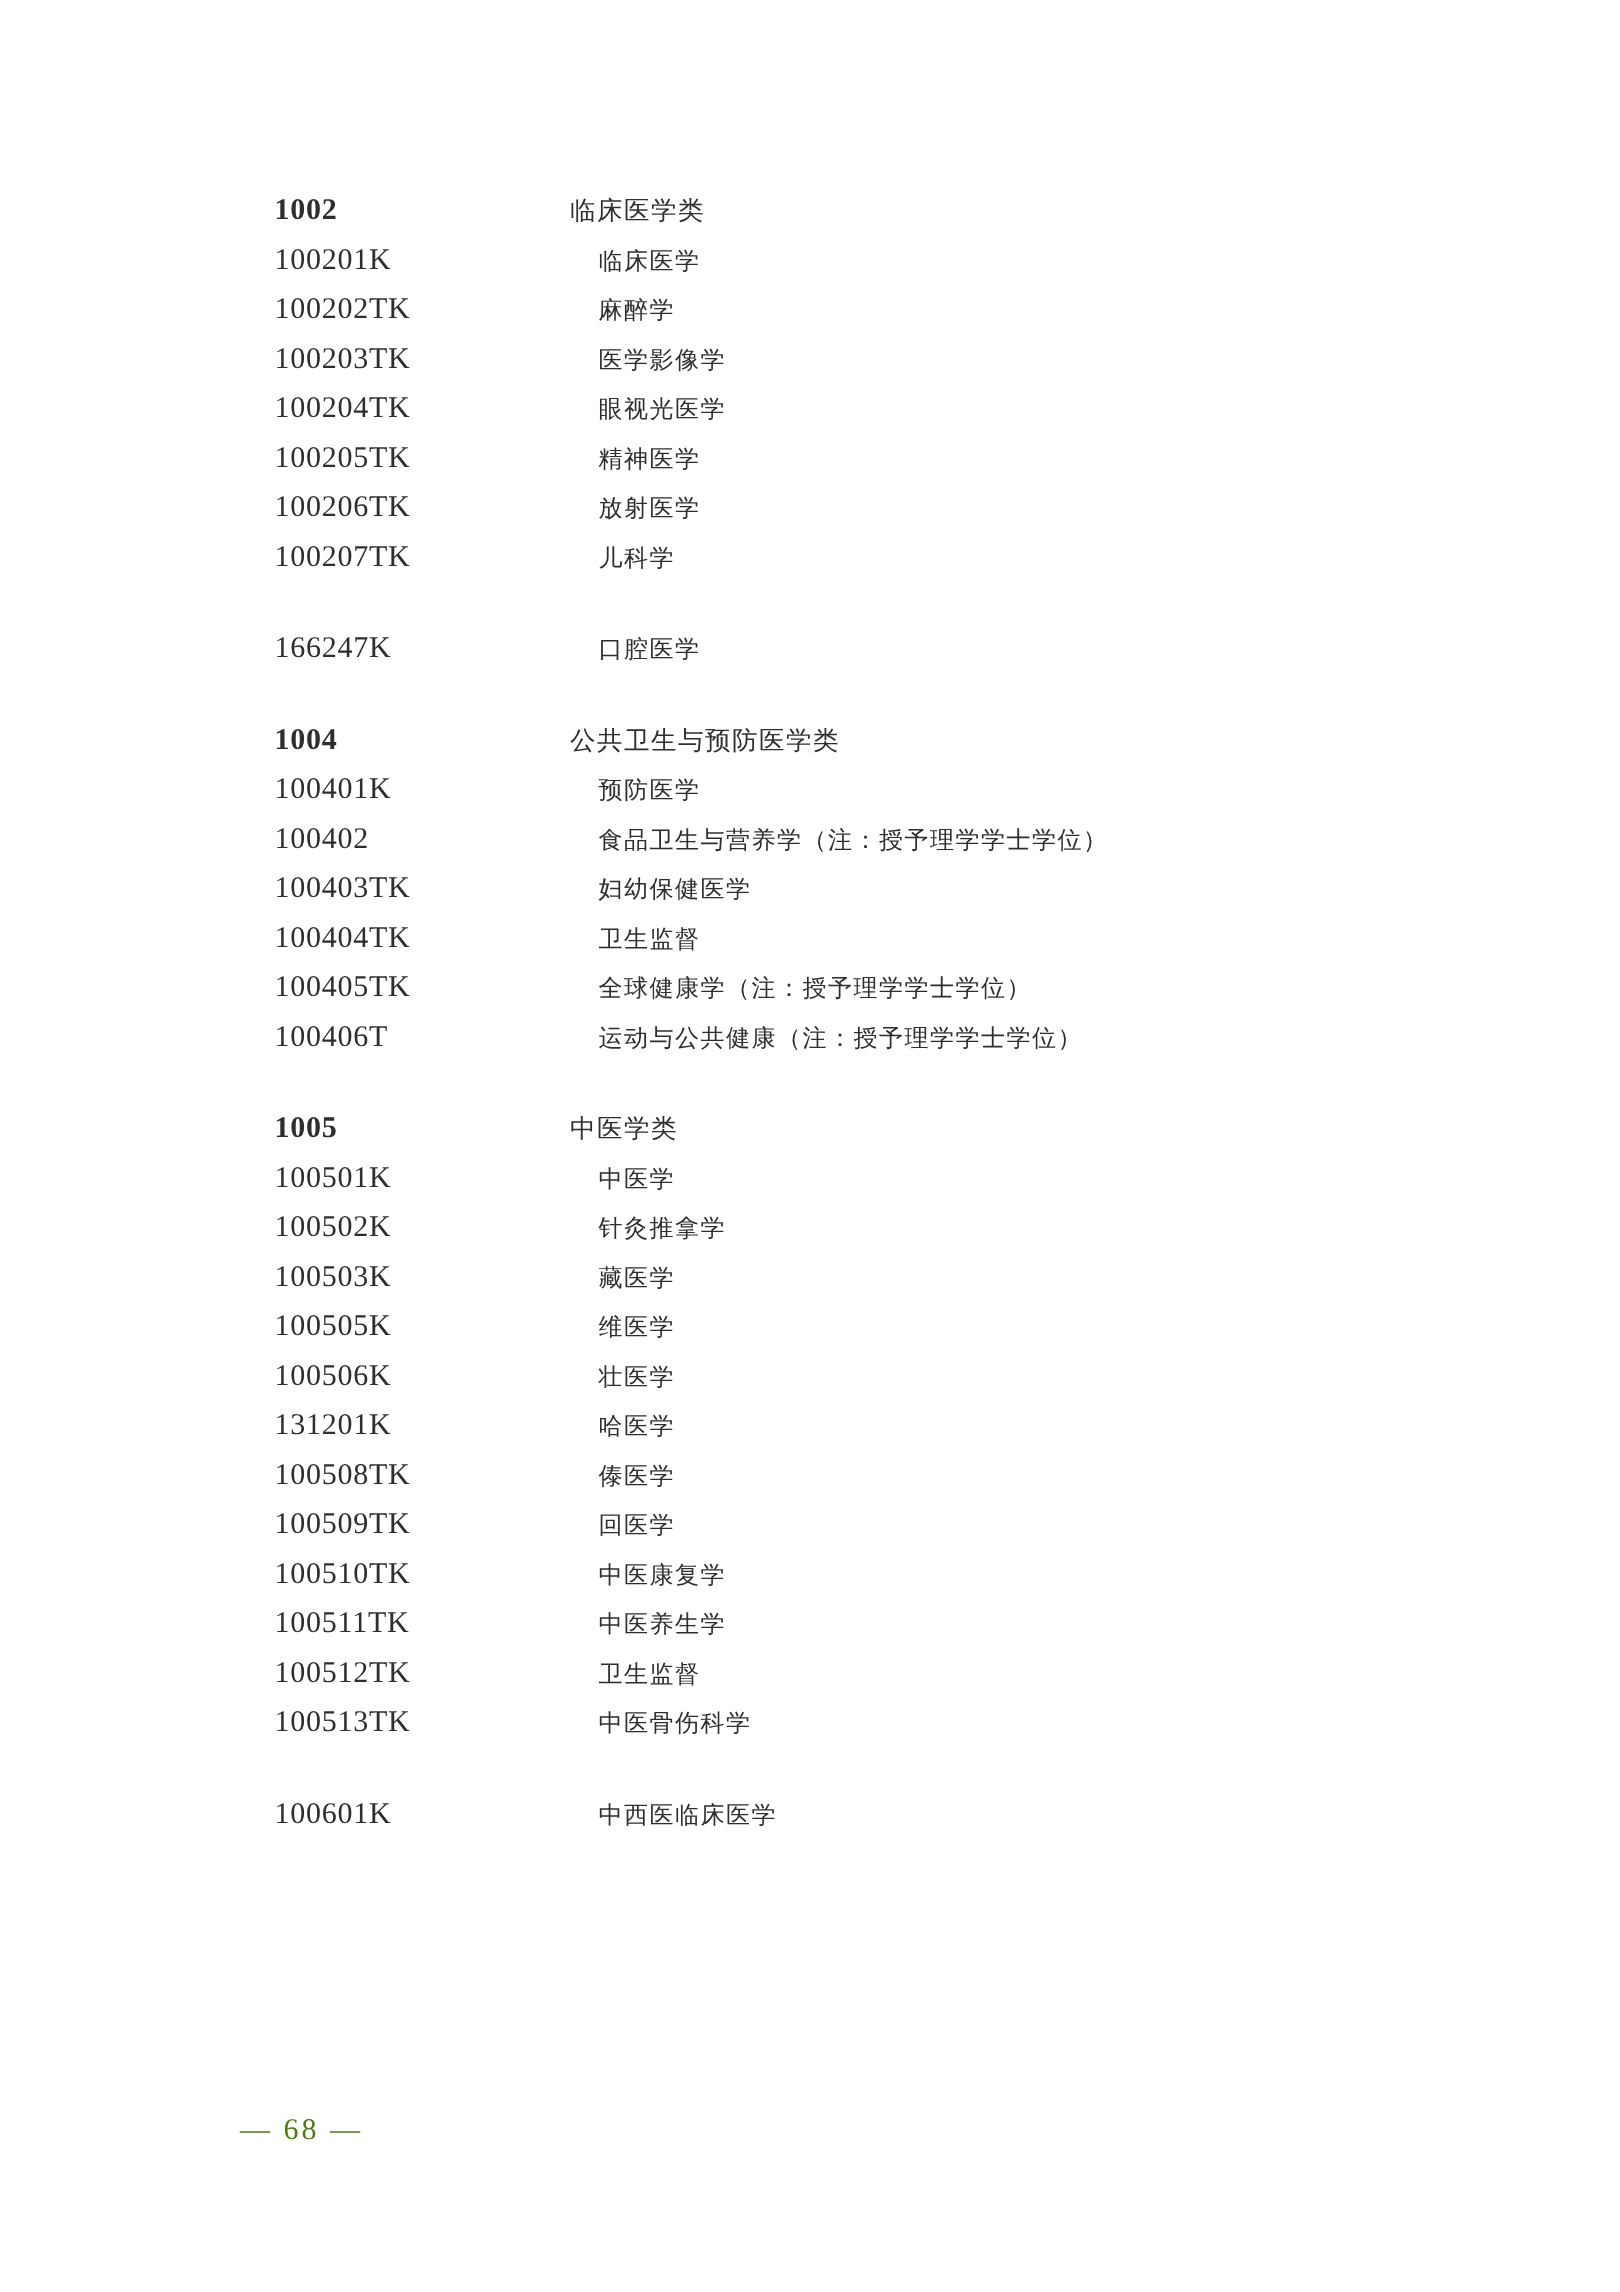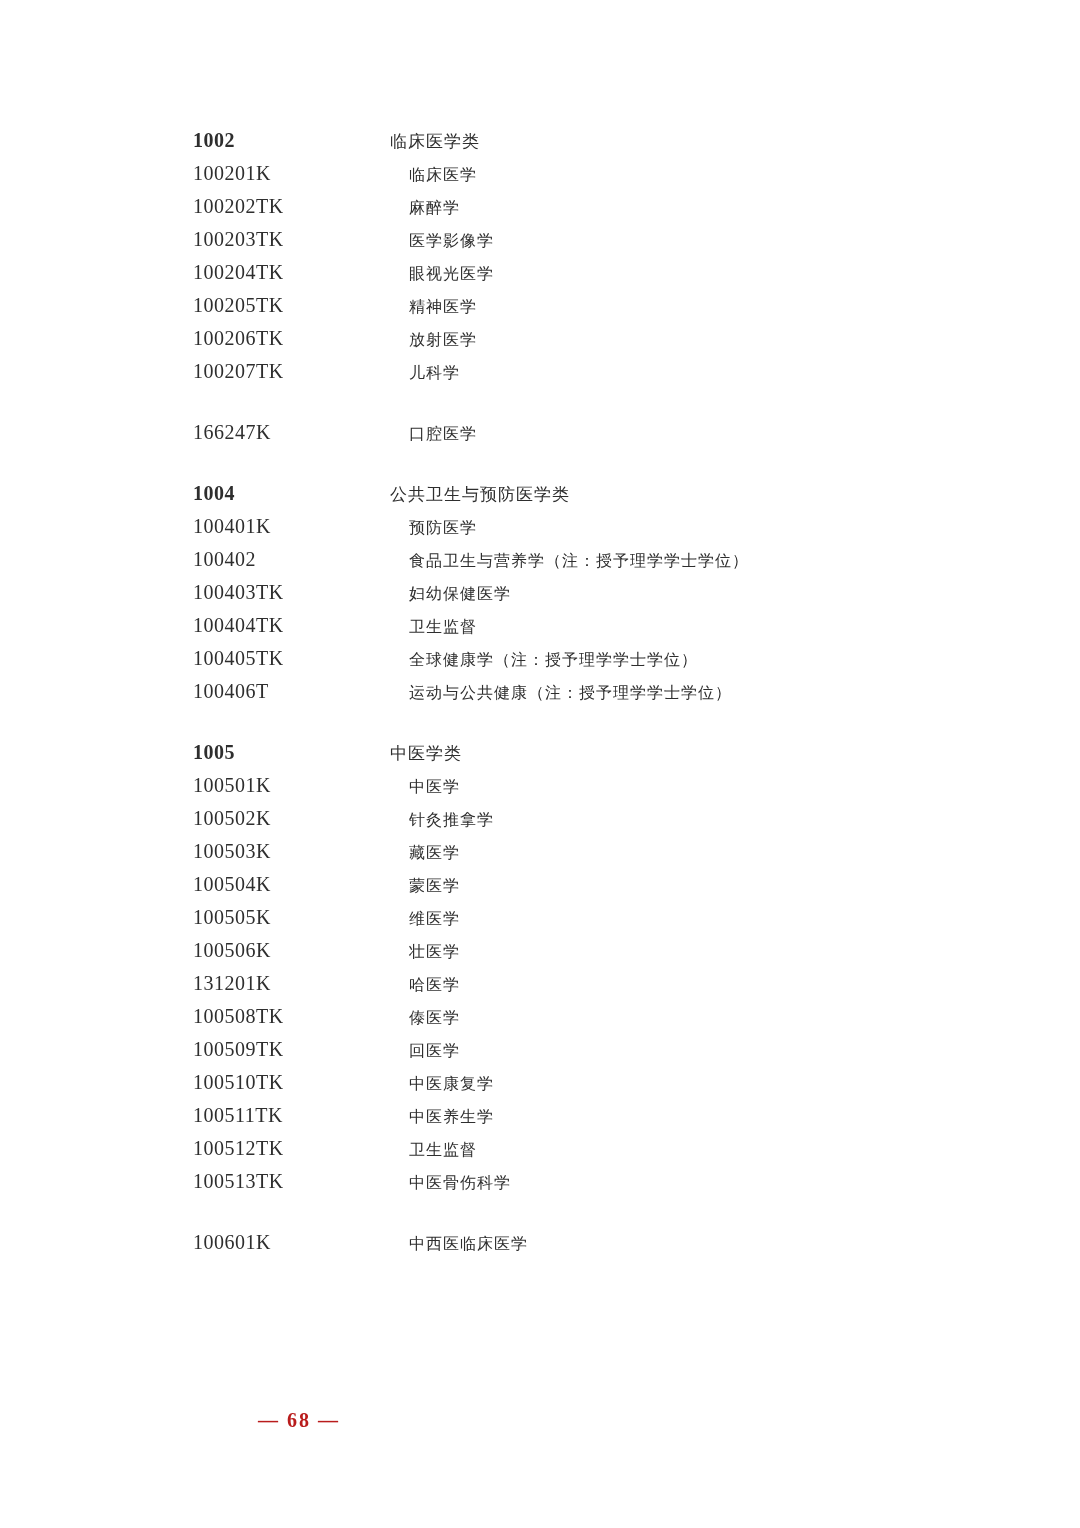--- a/index.html
+++ b/index.html
@@ -33,7 +33,6 @@
     width: 197px;
     font-size: 20px;
     letter-spacing: 0.5px;
-    margin-left: 10px;
   }
   .name-col { font-size: 16px; letter-spacing: 1px; }
   .header-row .code-col { font-weight: bold; }

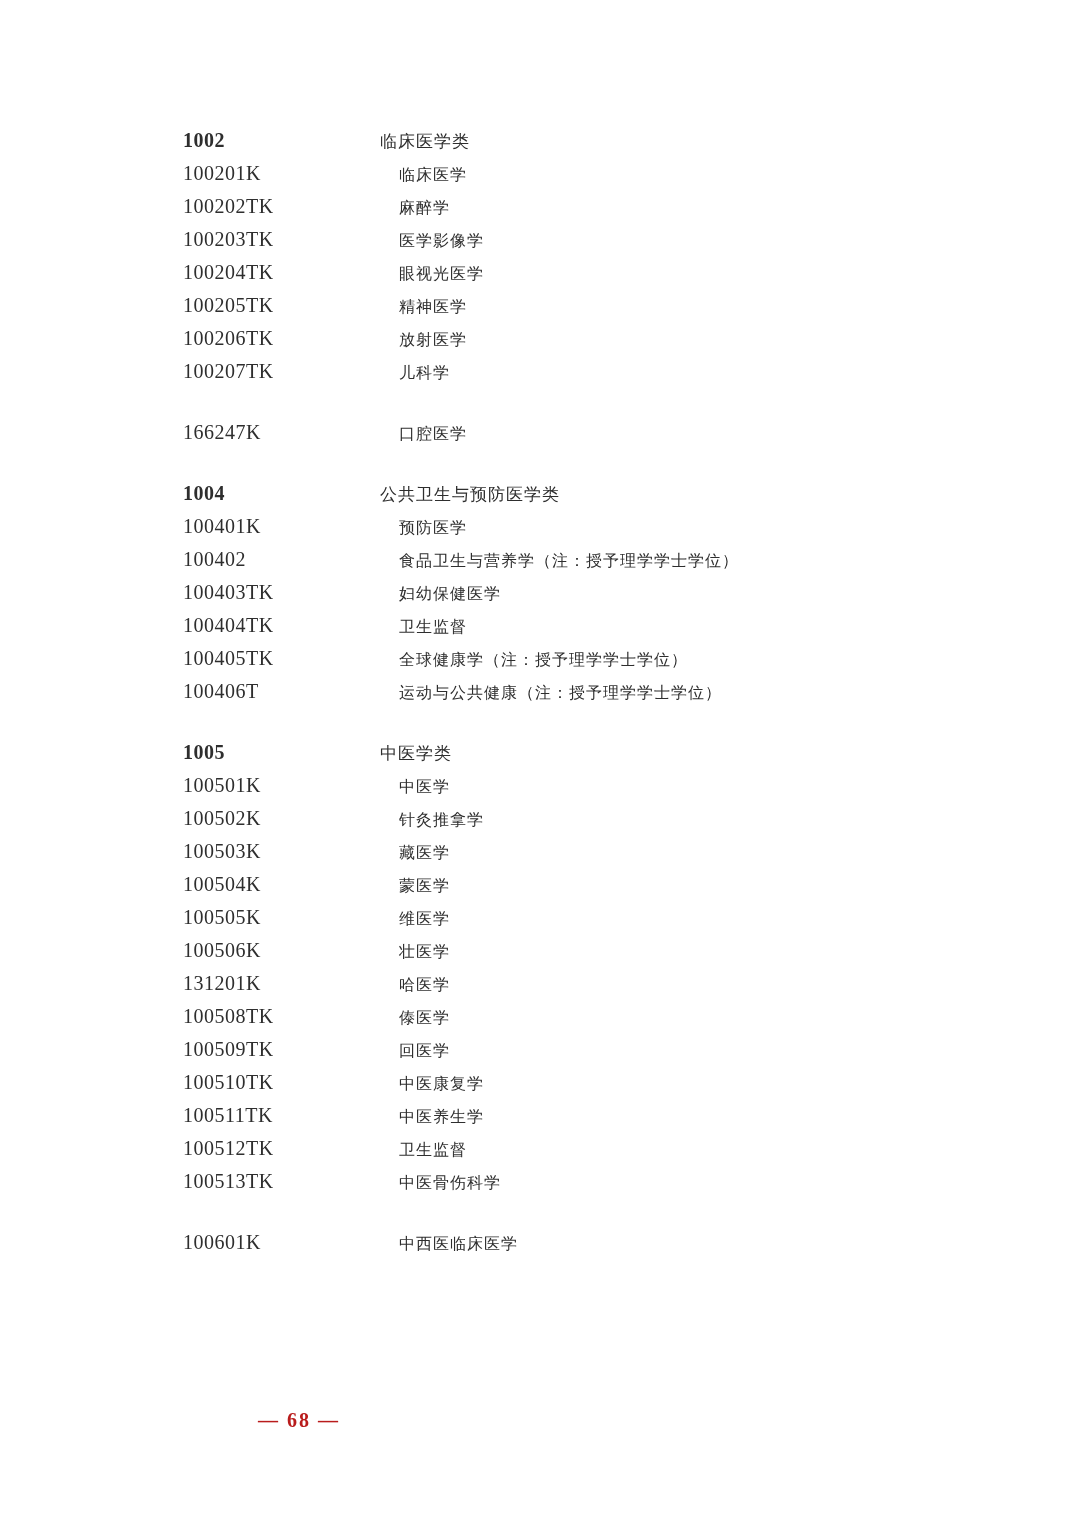--- a/index.html
+++ b/index.html
@@ -172,10 +172,6 @@
     <span class="name-col">藏医学</span>
   </div>
 
-  <div class="row major-row">
-    <span class="code-col">100504K</span>
-    <span class="name-col">蒙医学</span>
-  </div>
 
   <div class="row major-row">
     <span class="code-col">100505K</span>

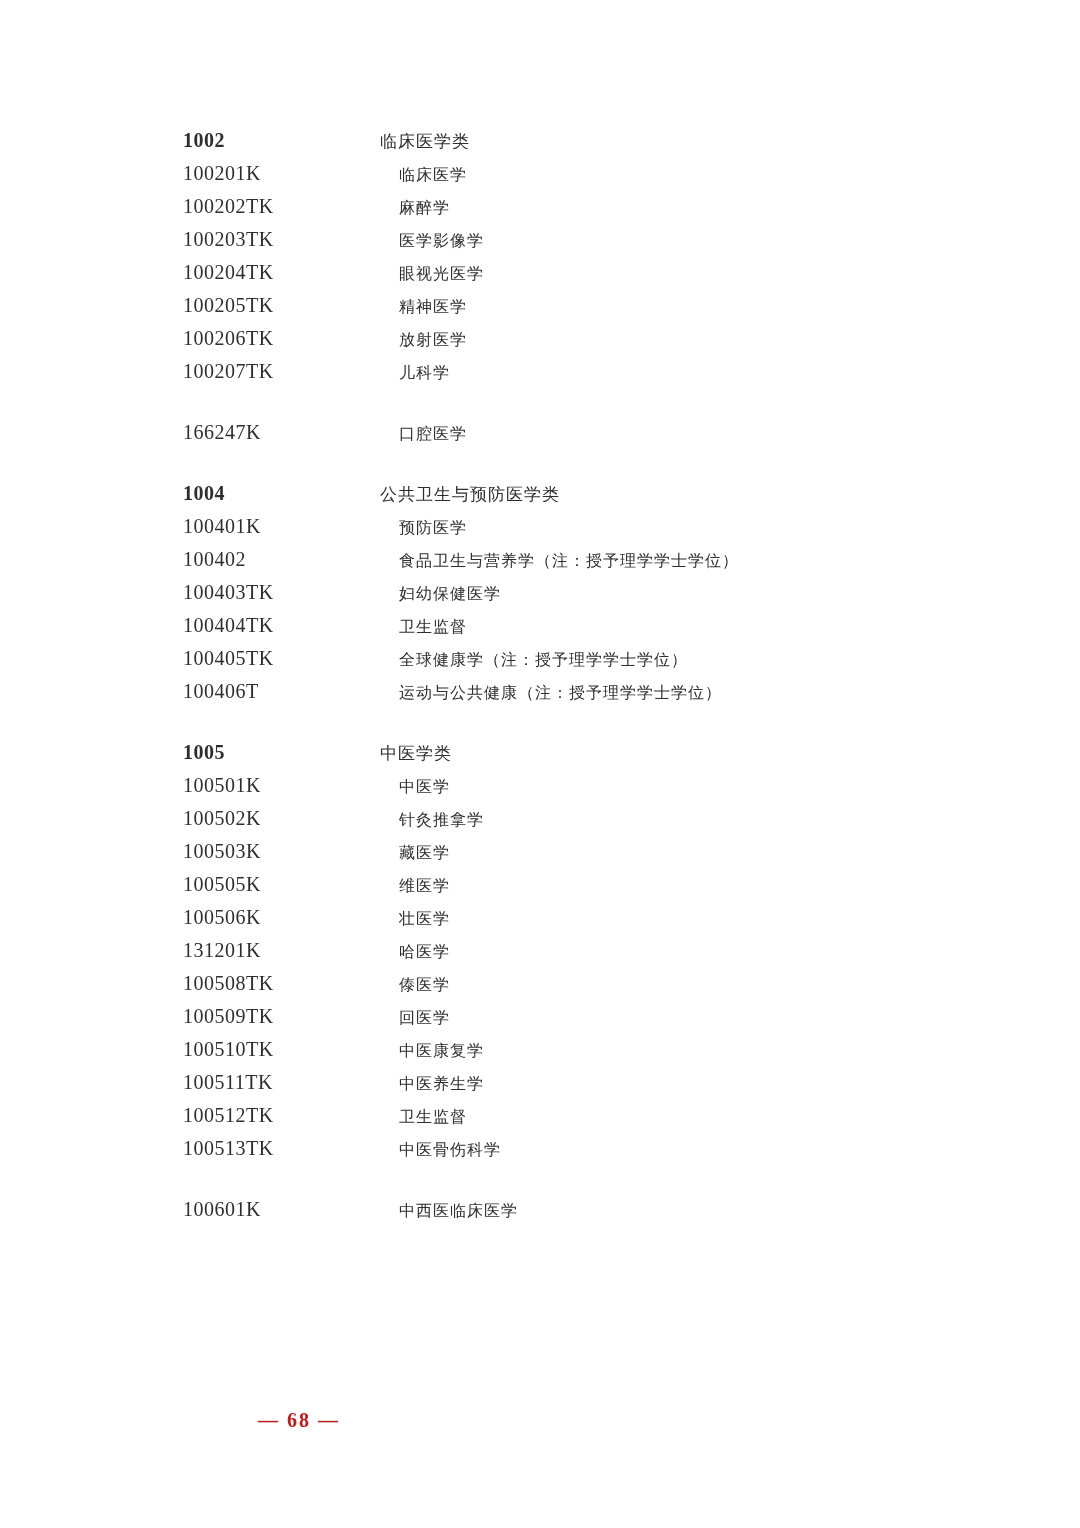--- a/index.html
+++ b/index.html
@@ -47,12 +47,11 @@
     top: 1406px;
     left: 160px;
     width: 180px;
-    text-align: right;
+    text-align: left;
     font-size: 20px;
     line-height: 28px;
-    color: #b91c1c;
+    color: #4d7c0f;
     letter-spacing: 2px;
-    font-weight: bold;
   }
 </style>
 </head>

